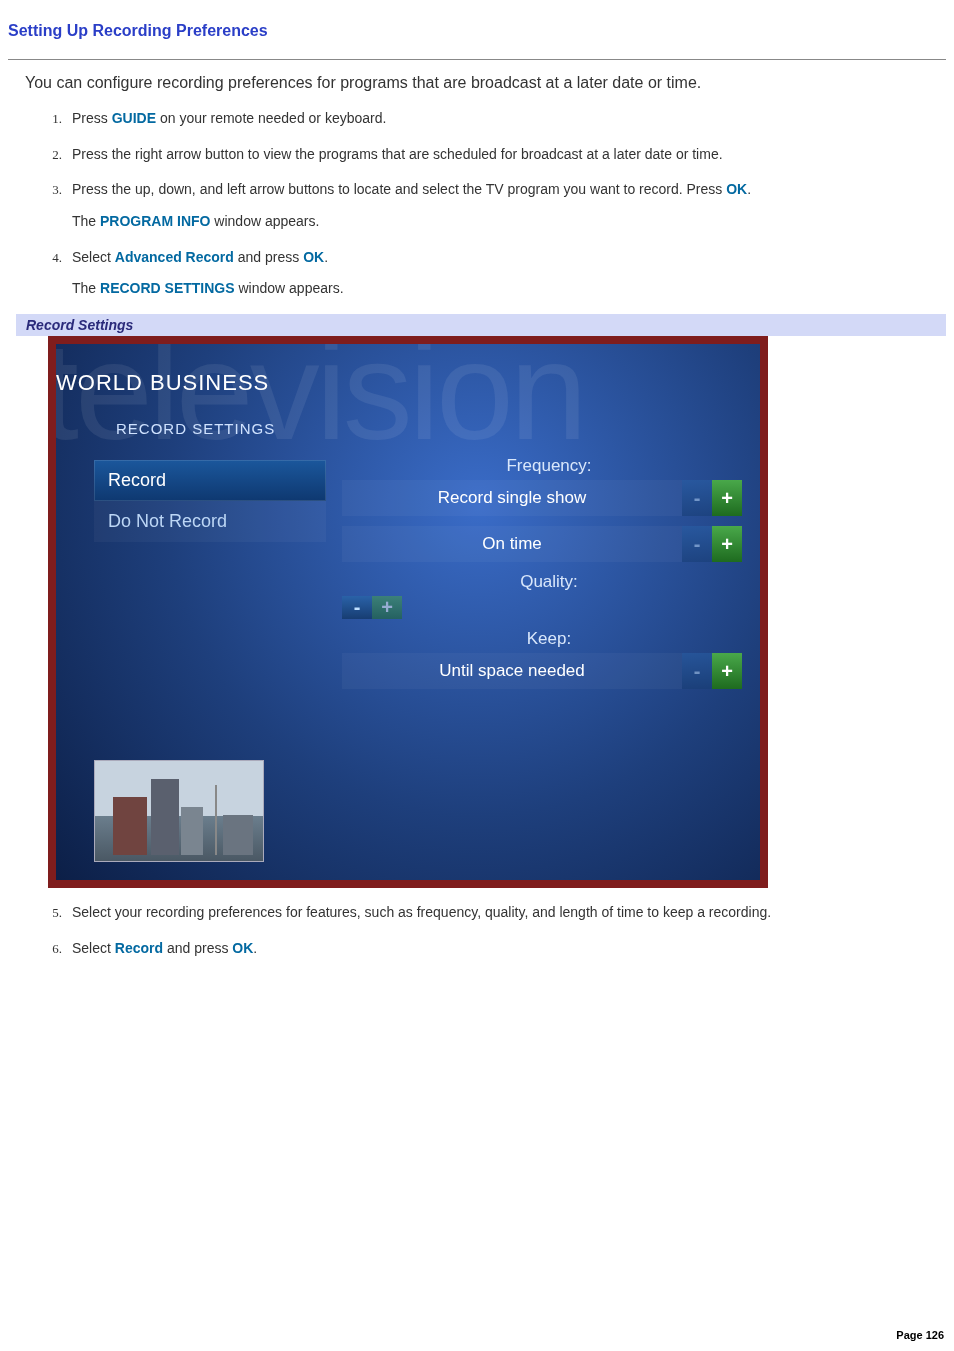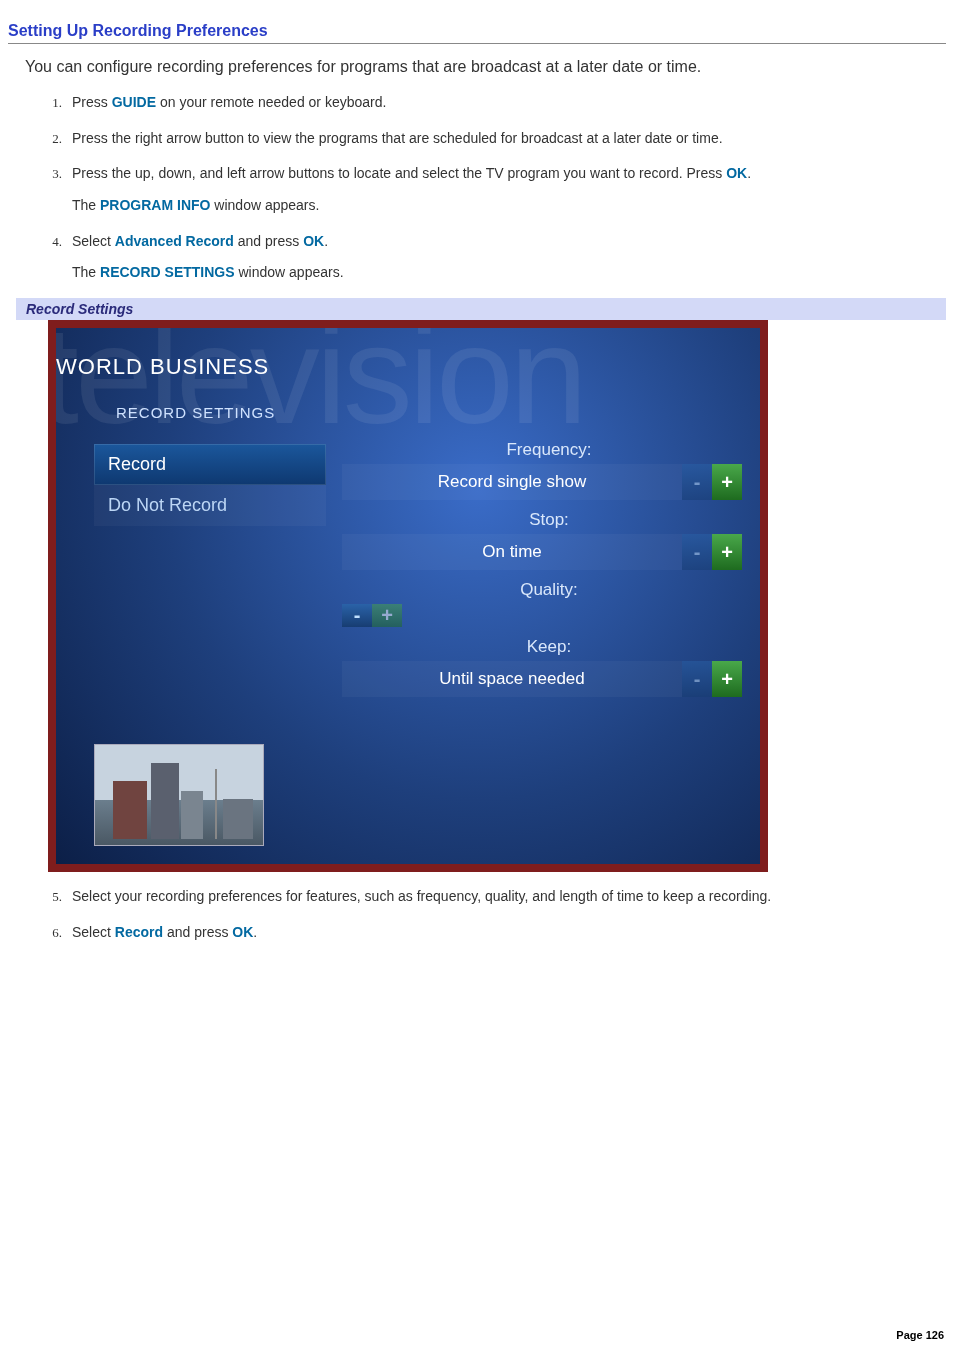--- a/index.html
+++ b/index.html
@@ -19,7 +19,7 @@
     font-weight: bold;
     font-size: 16px;
     border-bottom: 1px solid #888;
-    padding-bottom: 3px;
+    padding-bottom: 19px;
     margin-bottom: 14px;
   }
   .intro {

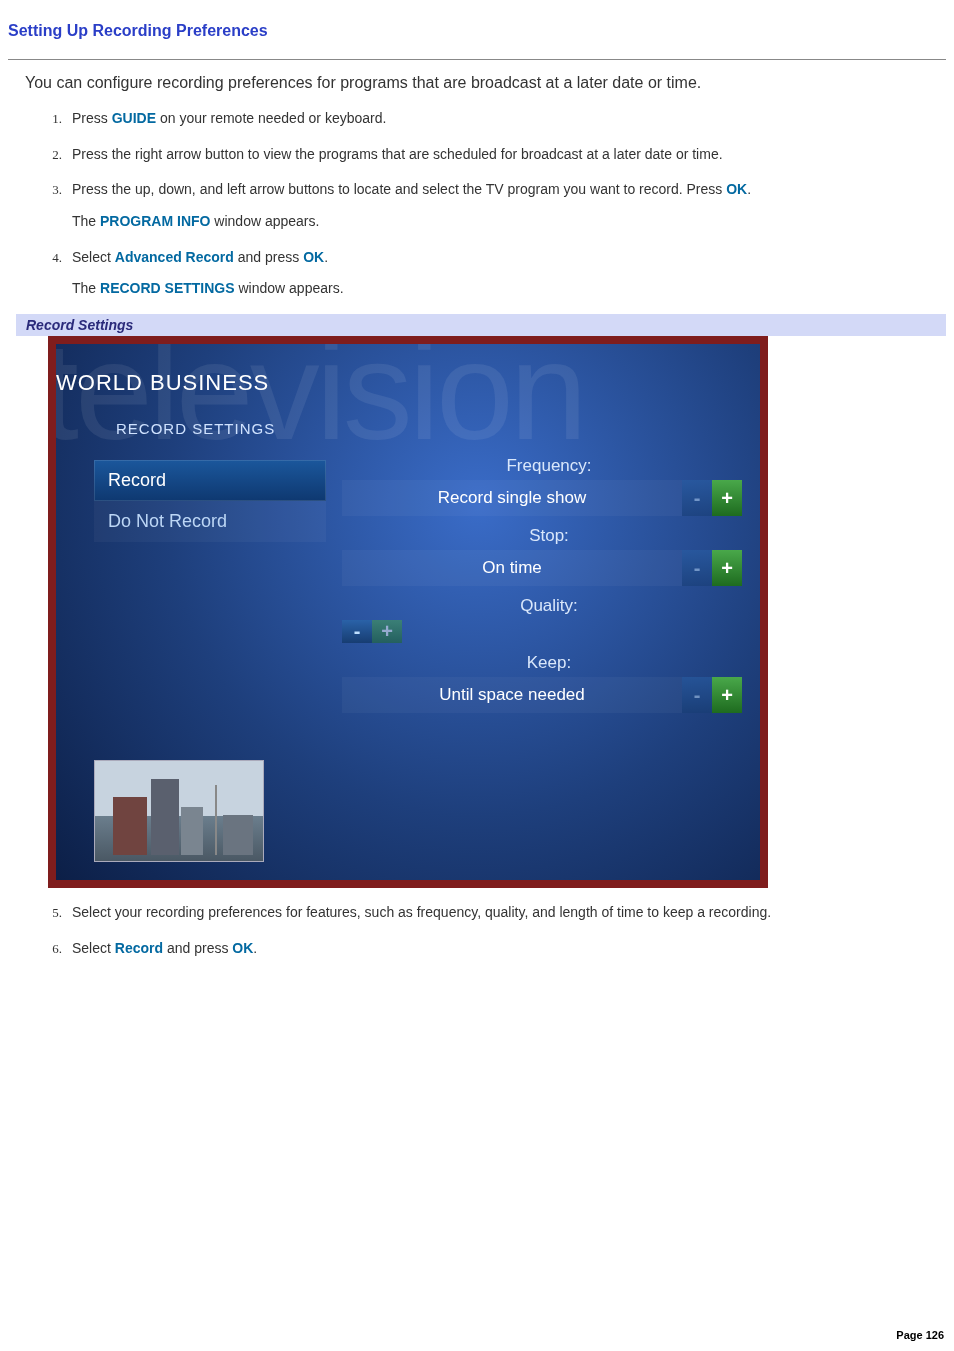--- a/index.html
+++ b/index.html
@@ -250,7 +250,6 @@
         <div class="pm-btn btn-plus">+</div>
       </div>
 
-      <div class="field-label">Stop:</div>
       <div class="field-row">
         <div class="field-value">On time</div>
         <div class="pm-btn btn-minus btn-dim">-</div>

